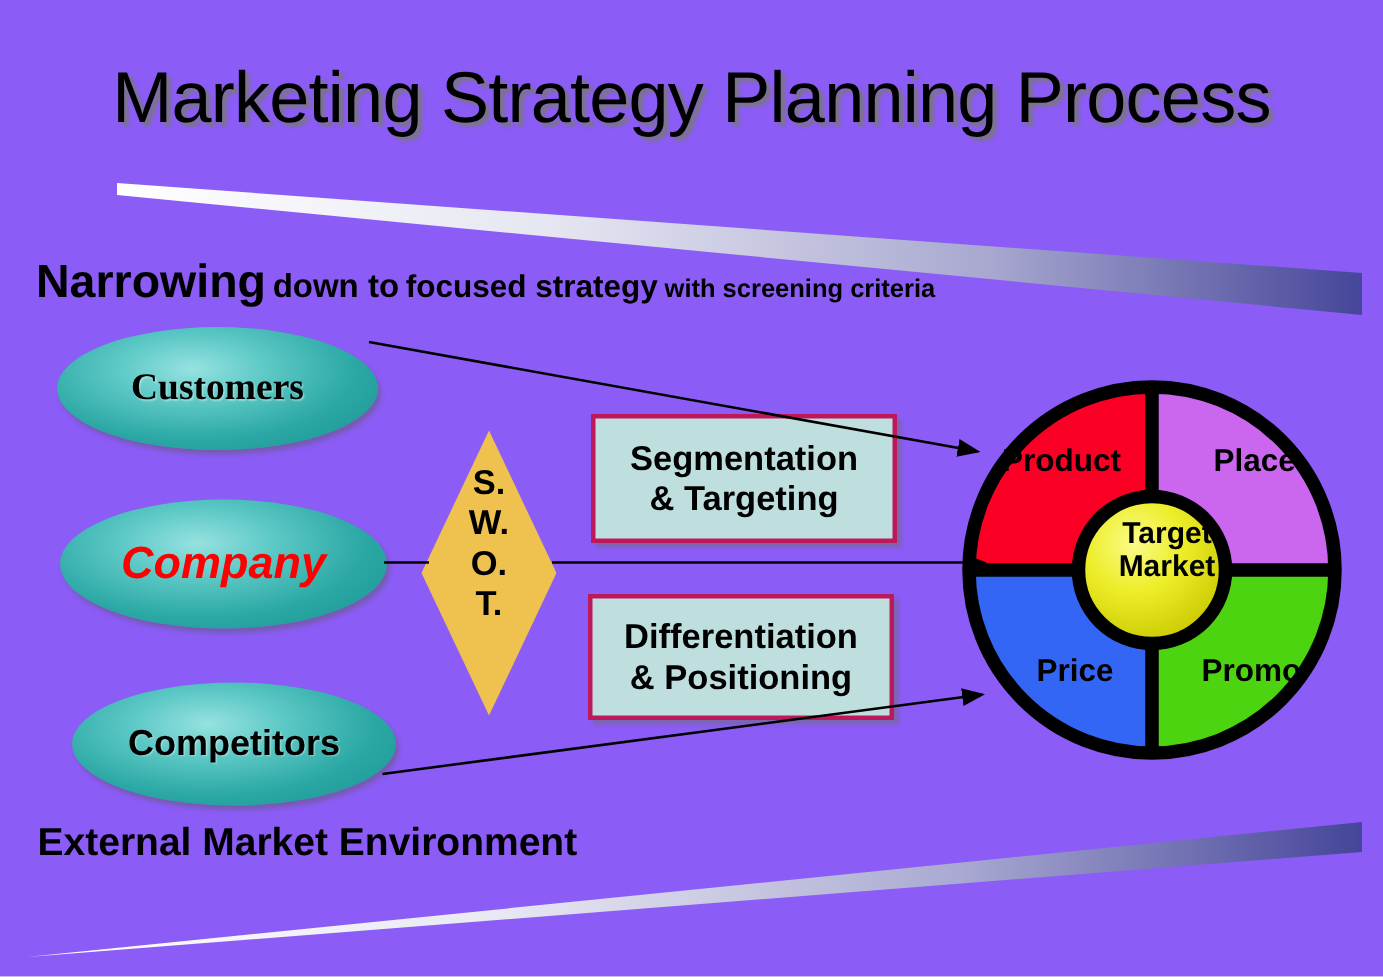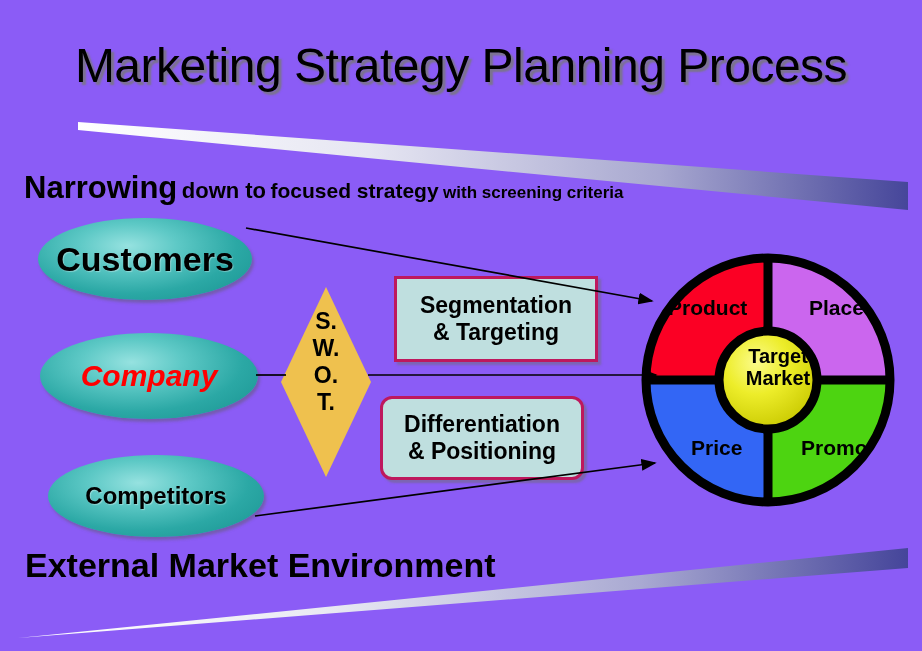--- a/index.html
+++ b/index.html
@@ -84,7 +84,7 @@
     text-shadow: 1px 1px 1px rgba(255,255,255,0.35);
   }
   #ellipse-customers { left: 38px; top: 218px; width: 214px; height: 82px; }
-  #ellipse-customers span { font-size: 34px; }
+  #ellipse-customers span { font-size: 25px; font-family: Liberation Serif, serif; }
   #ellipse-company { left: 40px; top: 333px; width: 218px; height: 86px; font-style: italic; }
   #ellipse-company span { font-size: 30px; color: #ff0000; text-shadow: none; }
   #ellipse-competitors { left: 48px; top: 455px; width: 216px; height: 82px; }

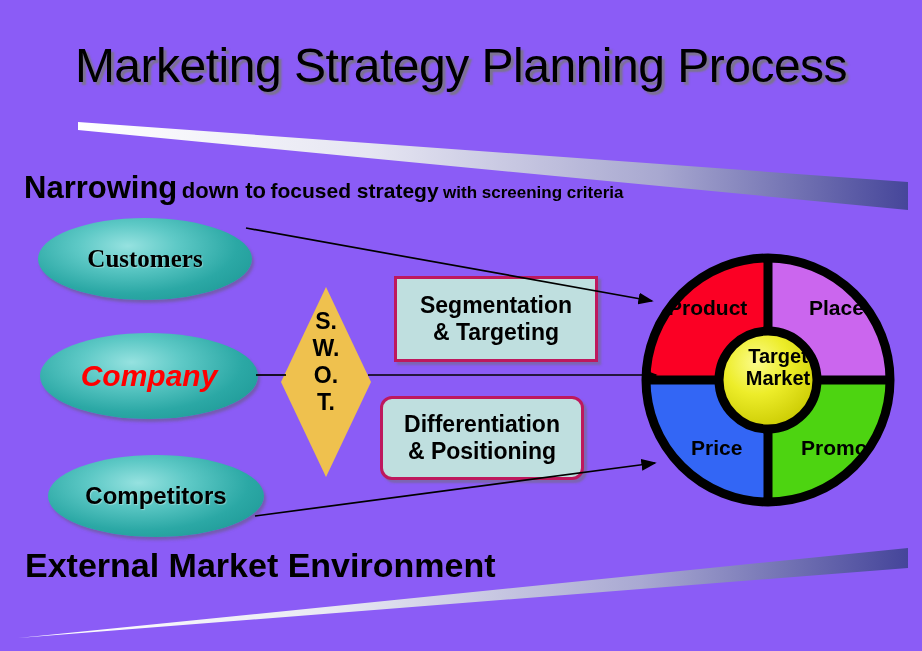--- a/index.html
+++ b/index.html
@@ -129,7 +129,7 @@
     line-height: 1.18;
   }
   #box-segmentation { left: 394px; top: 276px; width: 198px; height: 80px; }
-  #box-differentiation { left: 380px; top: 396px; width: 198px; height: 78px; border-radius: 12px; }
+  #box-differentiation { left: 392px; top: 396px; width: 198px; height: 78px; }
 
   
   #wheel {

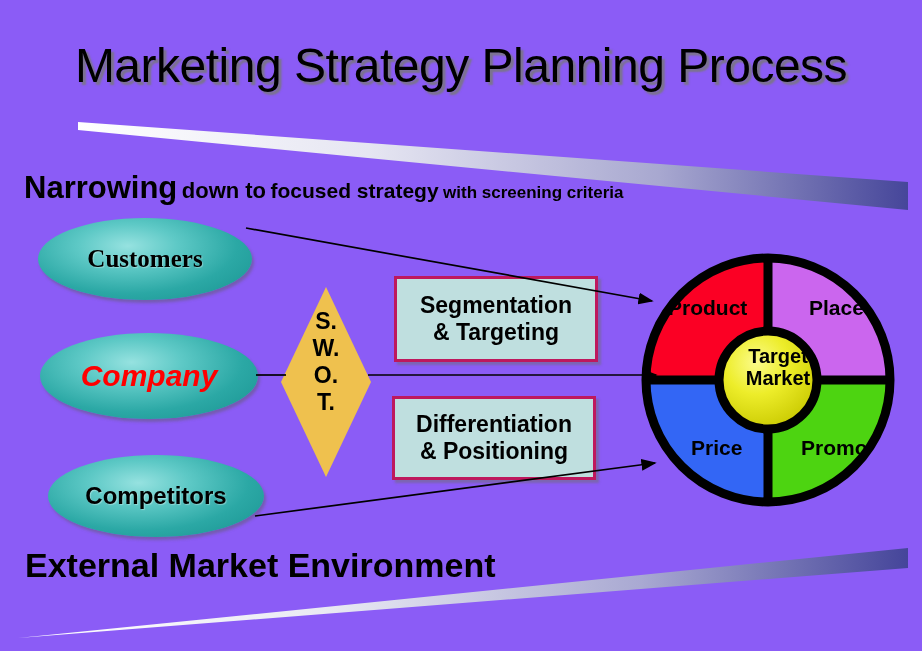--- a/index.html
+++ b/index.html
@@ -63,7 +63,7 @@
     white-space: nowrap;
     color: #000000;
     font-weight: bold;
-    font-size: 34px;
+    font-size: 26px;
     line-height: 1;
   }
 

